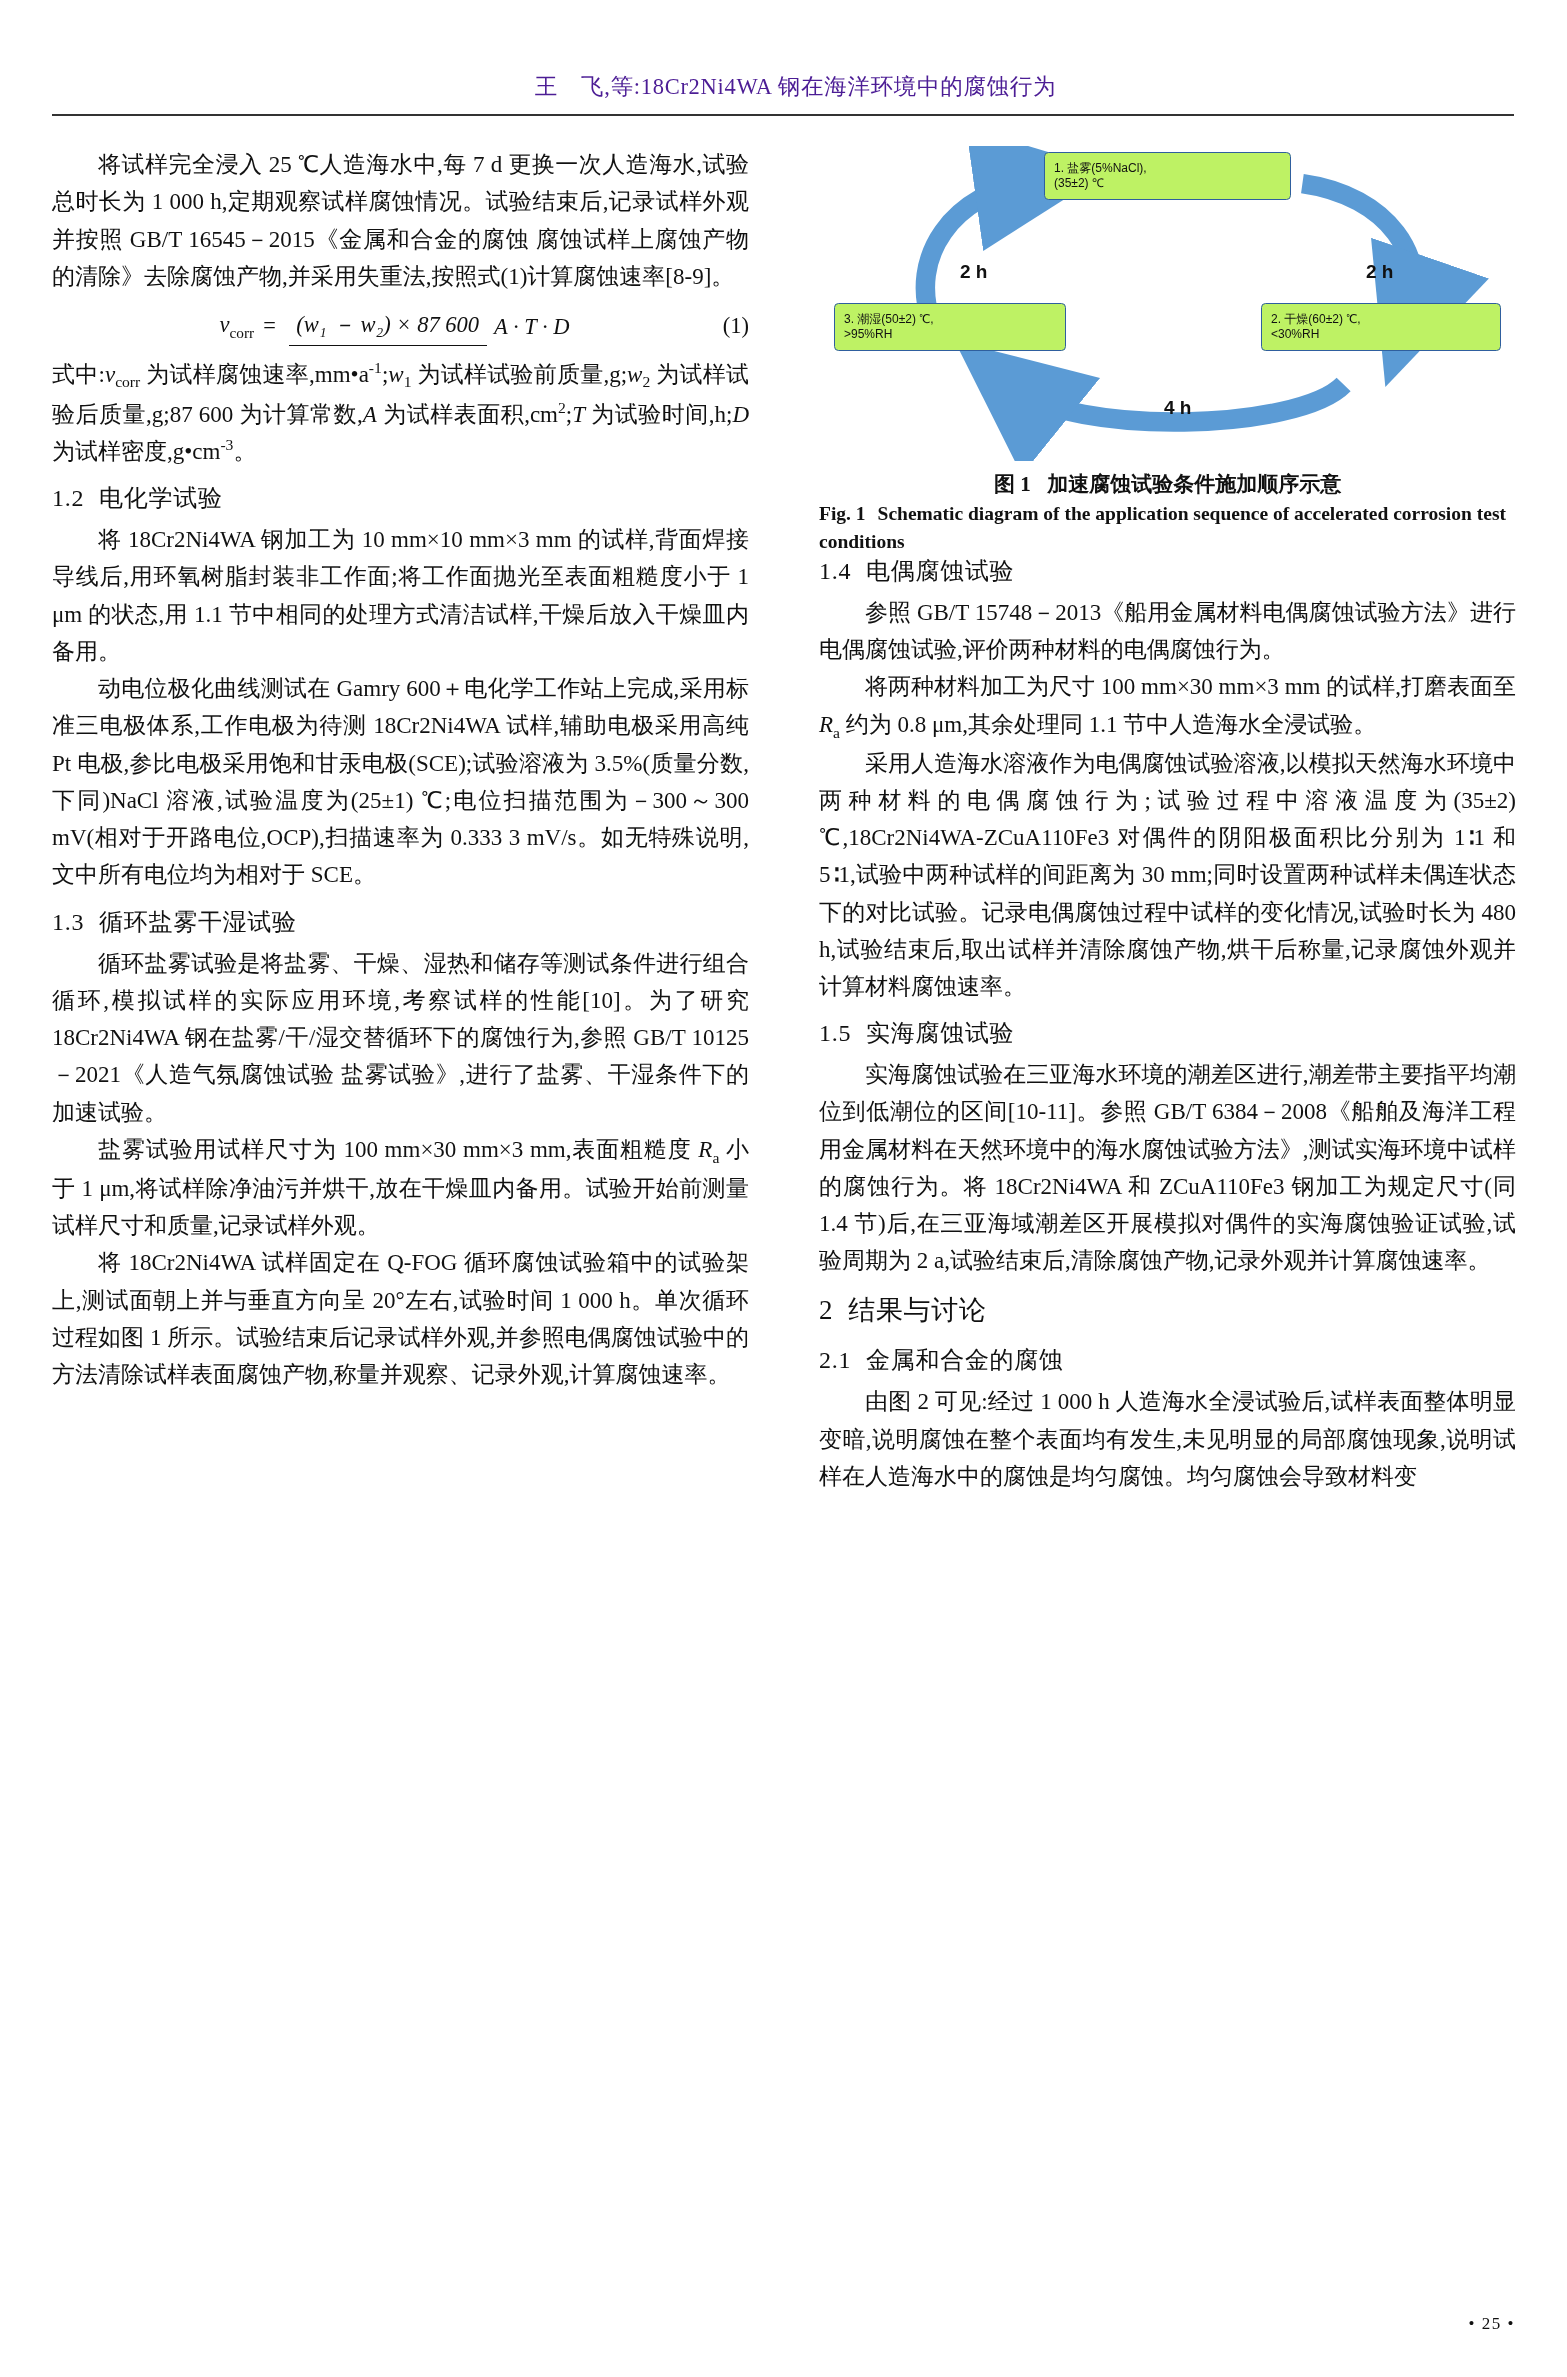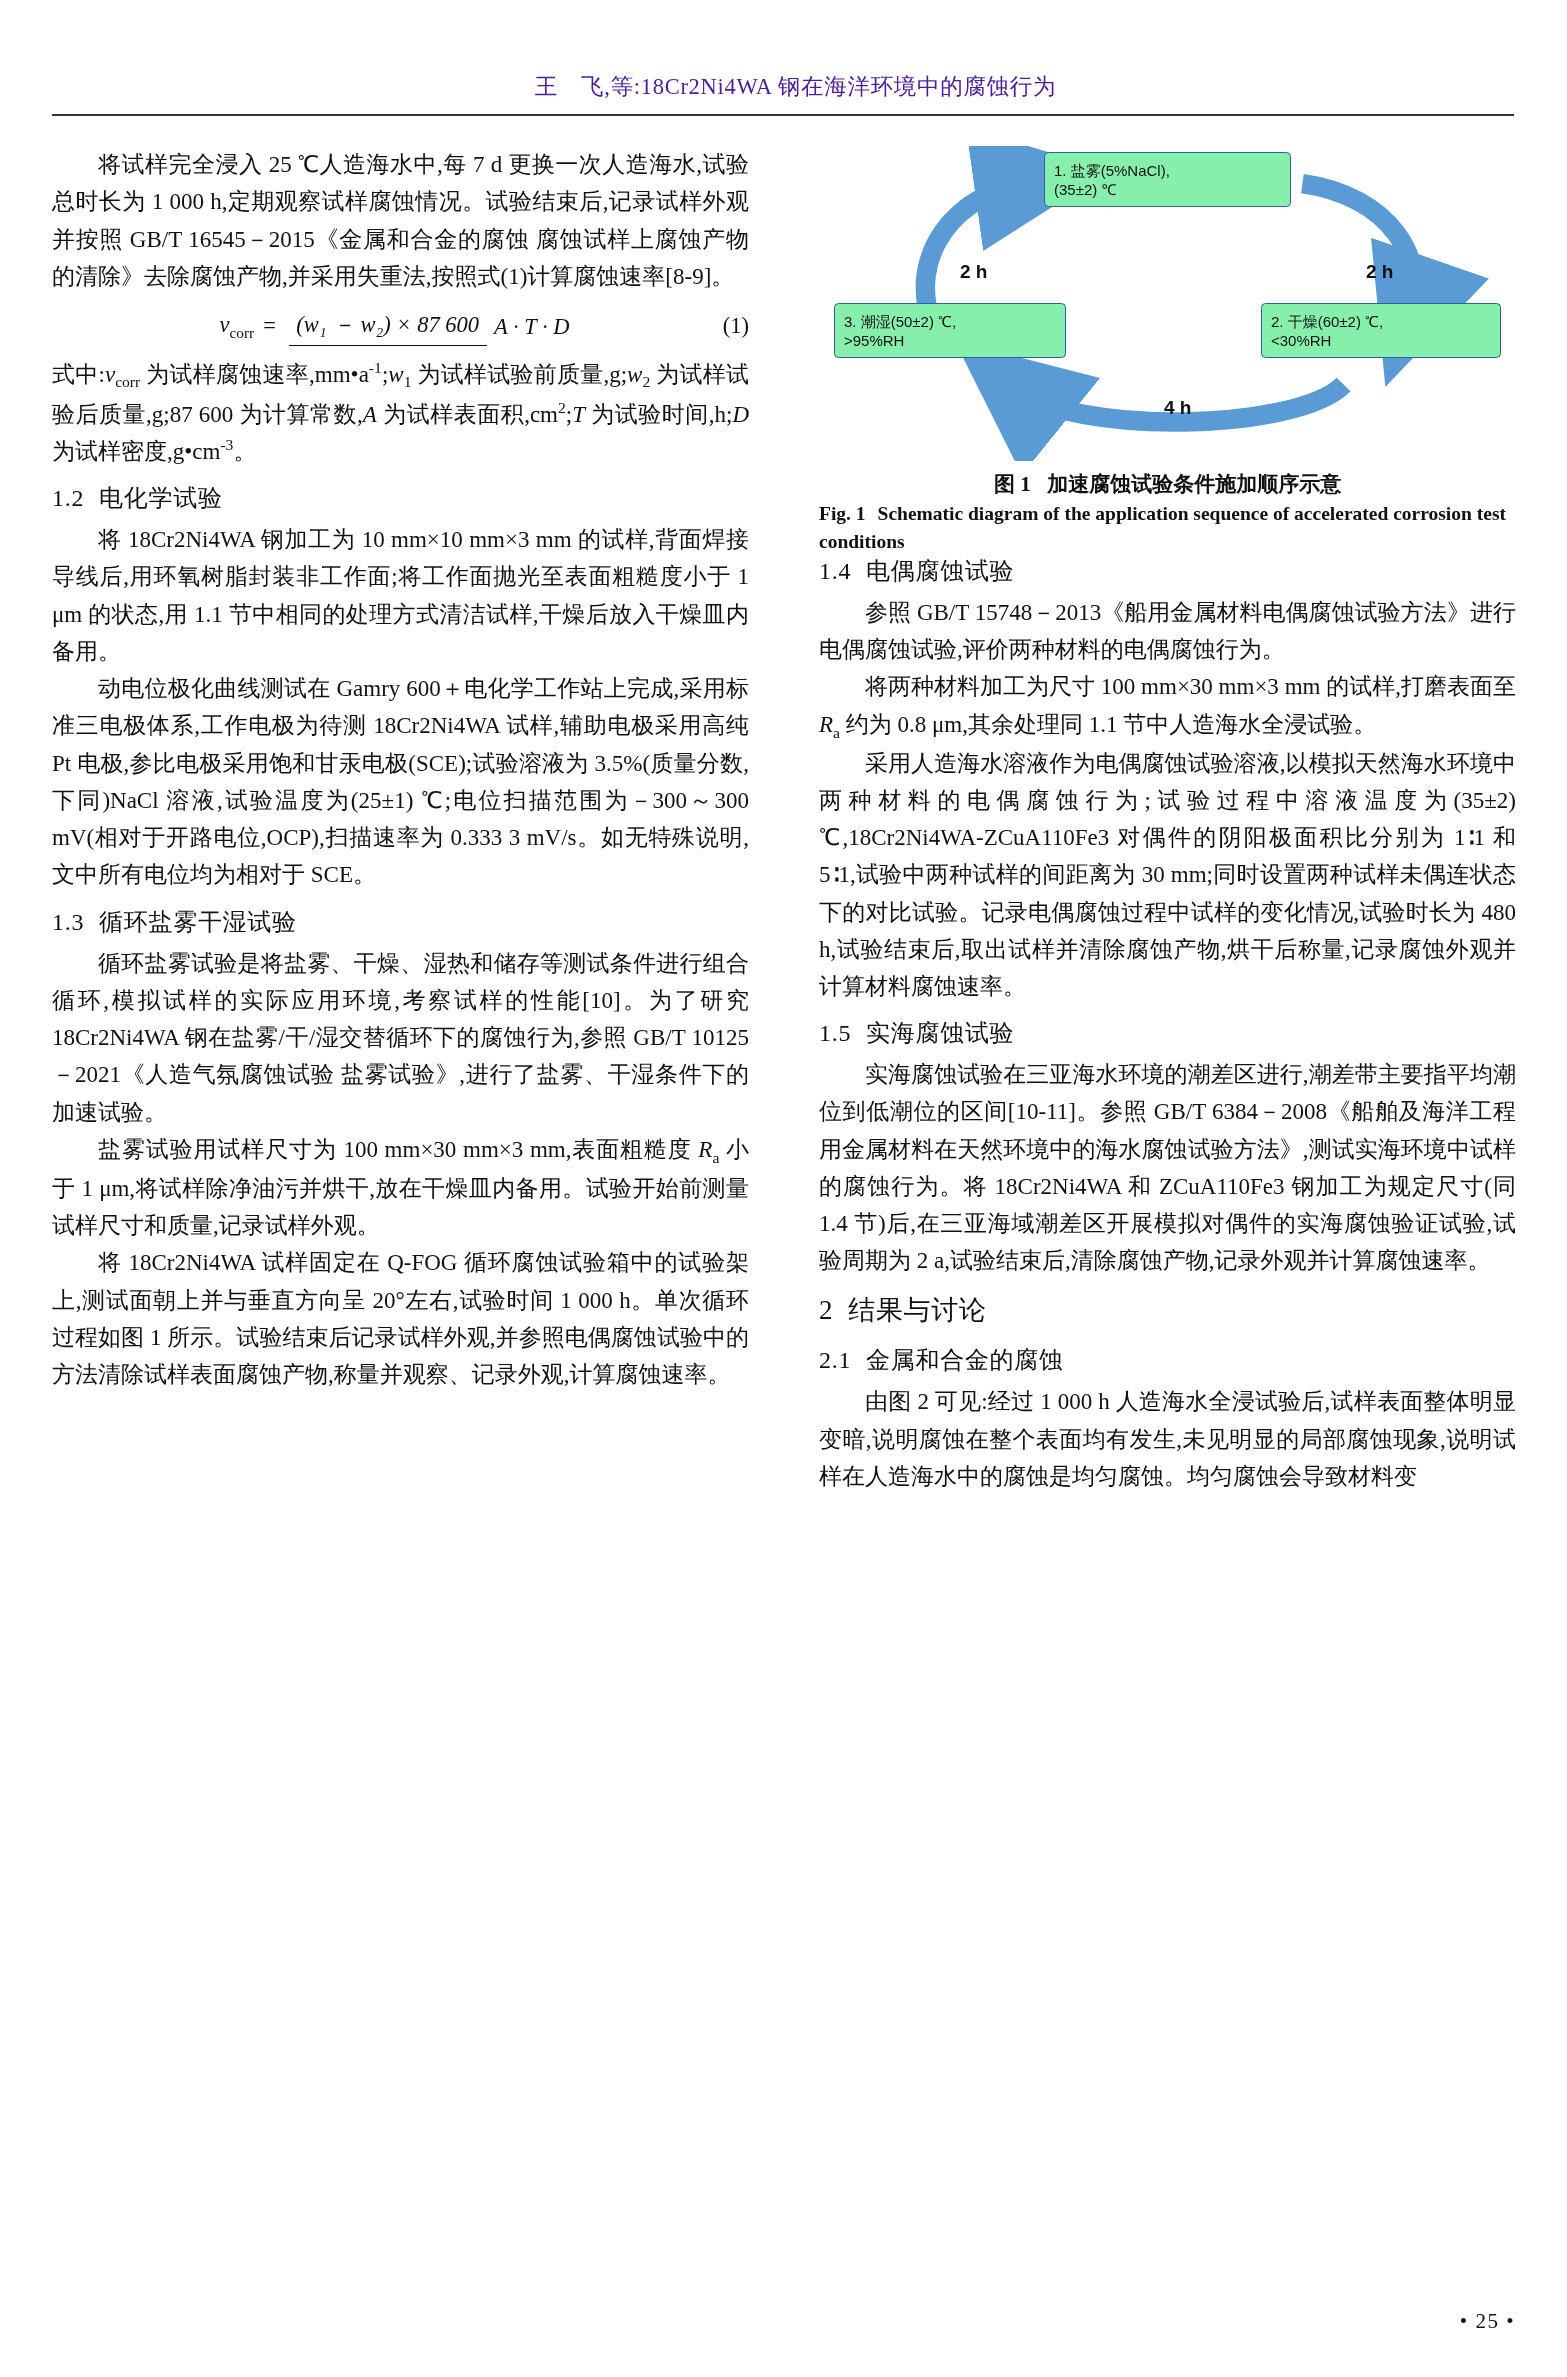--- a/index.html
+++ b/index.html
@@ -125,9 +125,9 @@
     position: absolute;
     box-sizing: border-box;
     border: 1.5px solid #2f5f9e;
-    background: #86efac;
+    background: #bef264;
     border-radius: 4.5px;
-    font-size: 15px;
+    font-size: 12px;
     line-height: 1.28;
     color: #111;
     padding: 7.5px 9px;

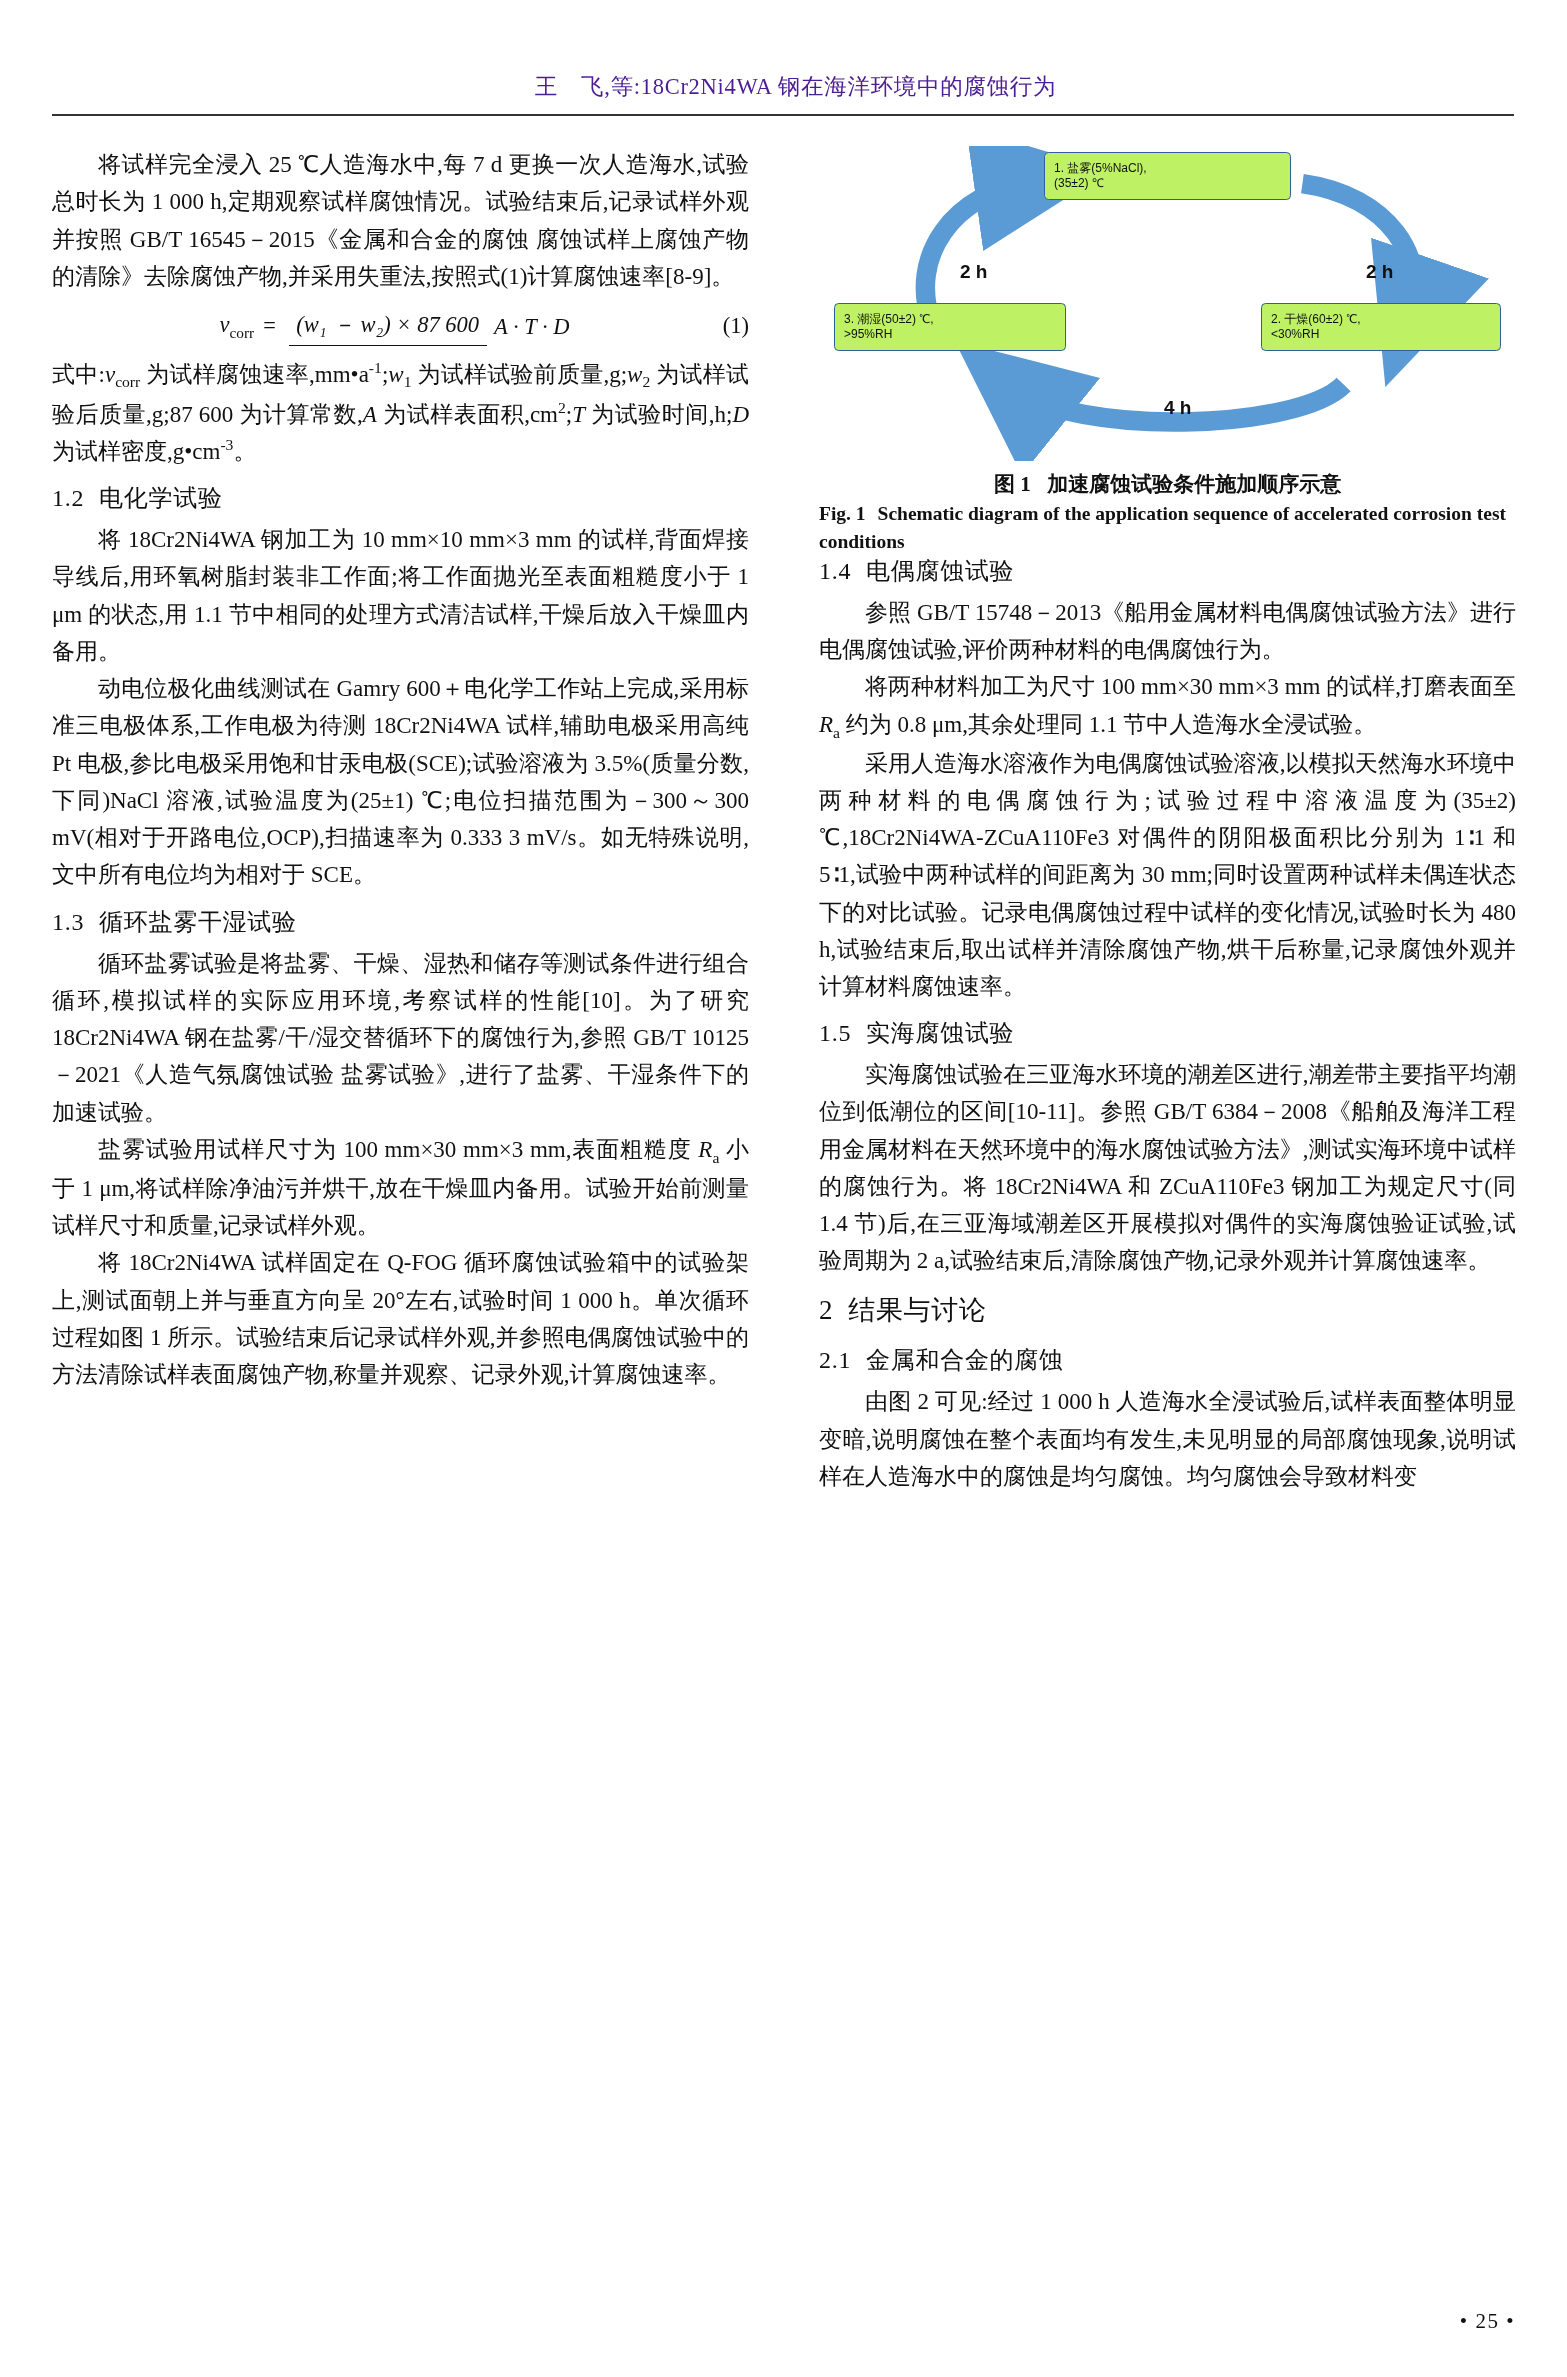--- a/index.html
+++ b/index.html
@@ -176,7 +176,7 @@
     position: absolute;
     right: 52px;
     bottom: 43px;
-    font-size: 21px;
+    font-size: 17px;
     letter-spacing: 1.5px;
   }
 </style>

